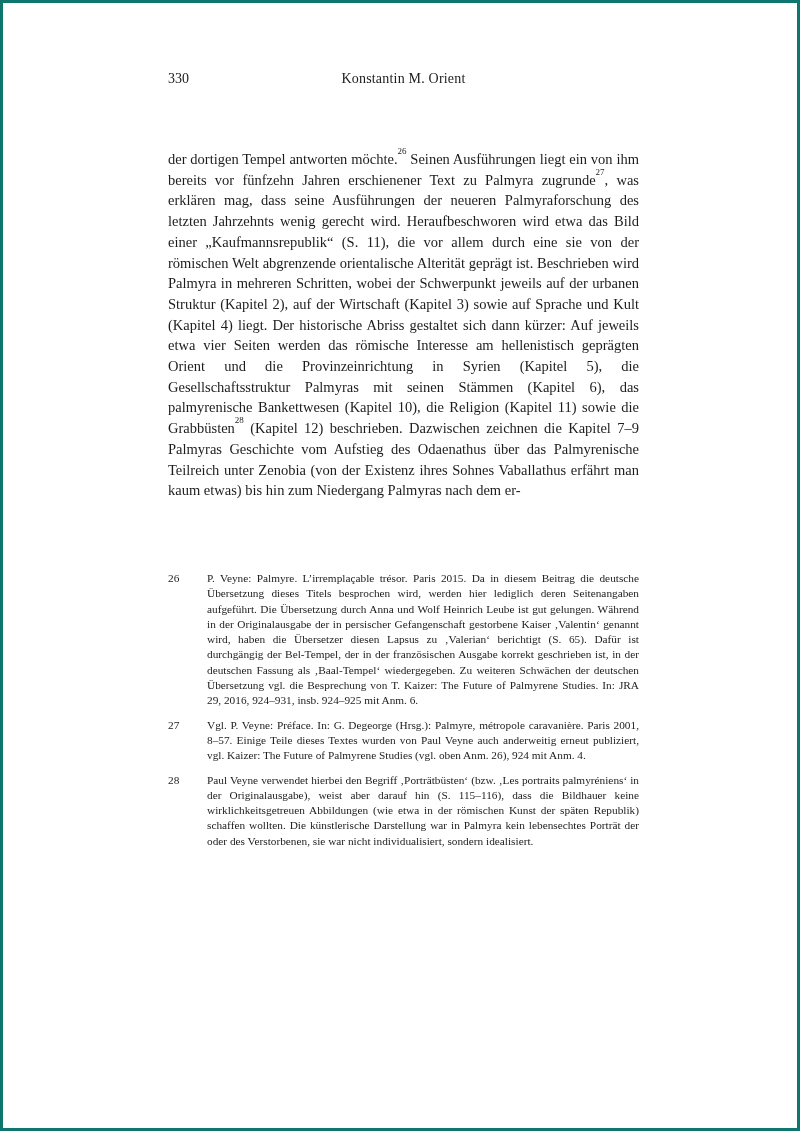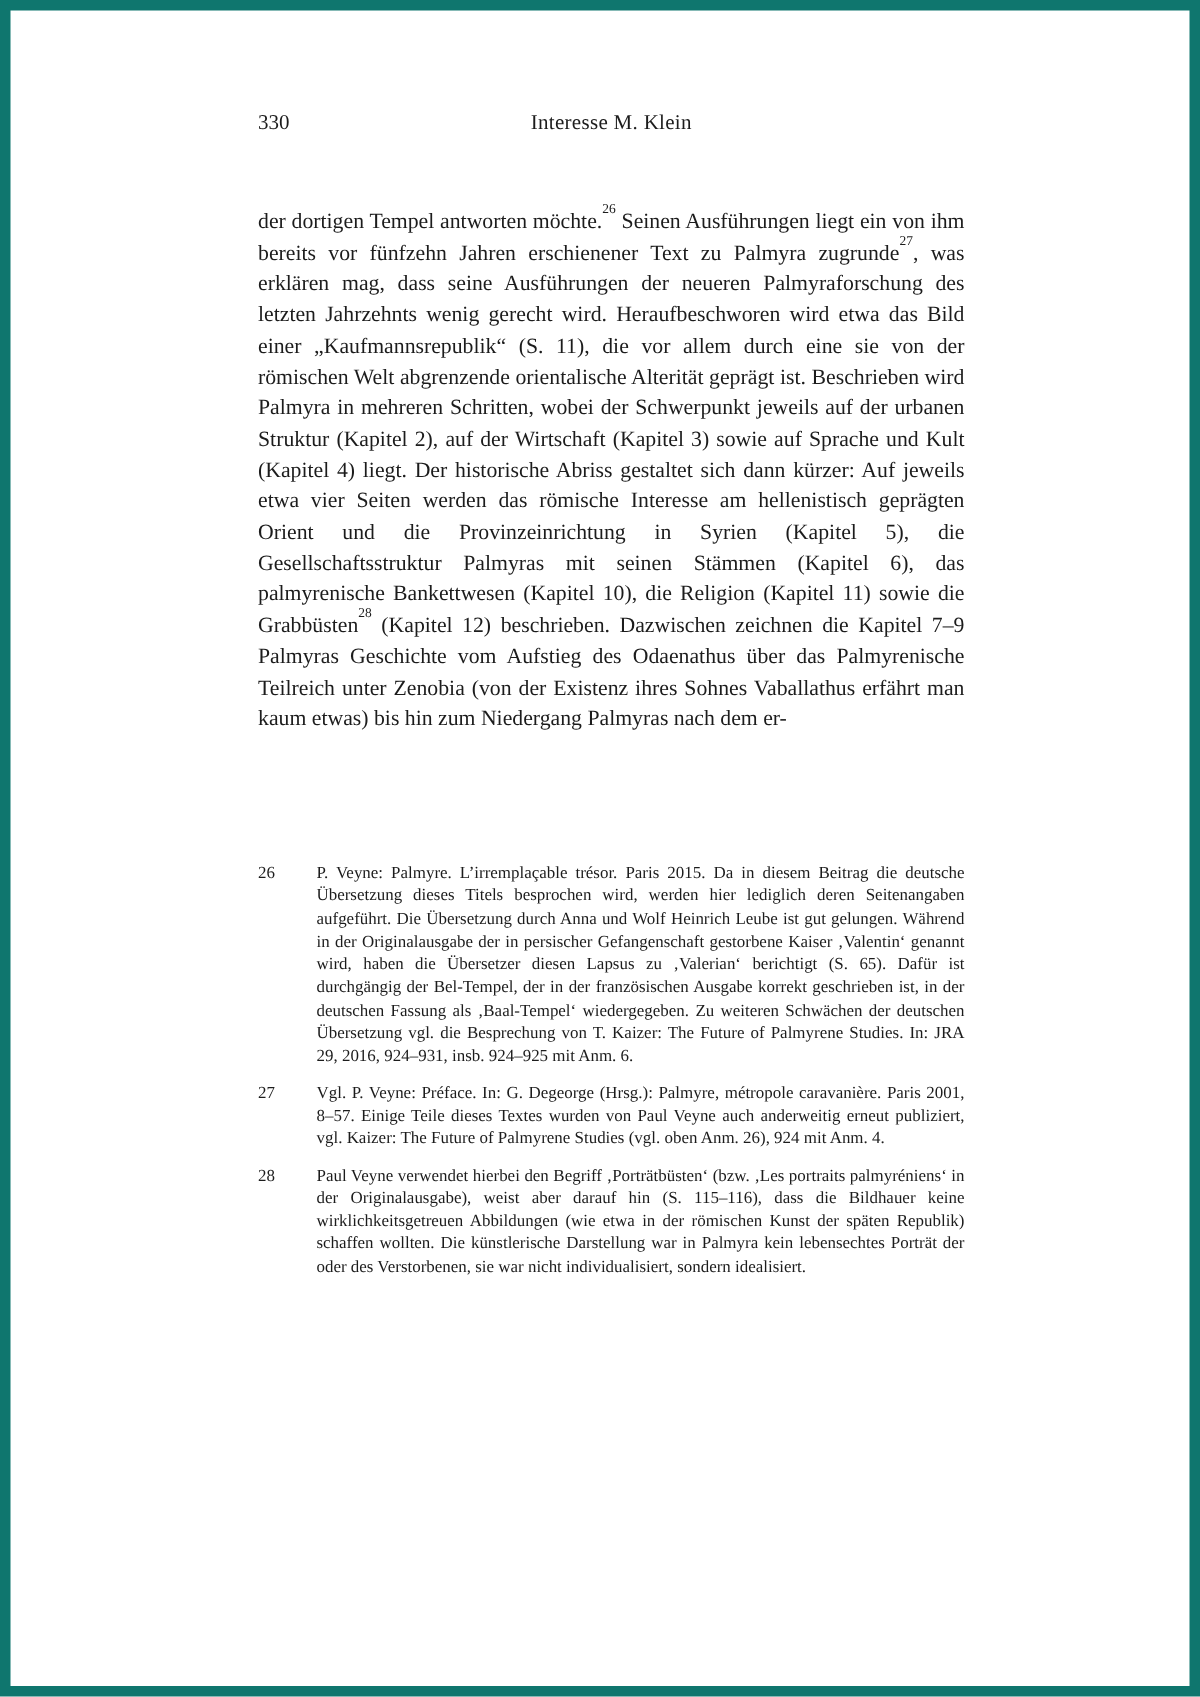--- a/index.html
+++ b/index.html
@@ -20,7 +20,7 @@
     height: 1131px;
     background: #ffffff;
     box-sizing: border-box;
-    border: 7px solid #0f766e;
+    border: 3px solid #0f766e;
   }
   .page-header {
     position: absolute;

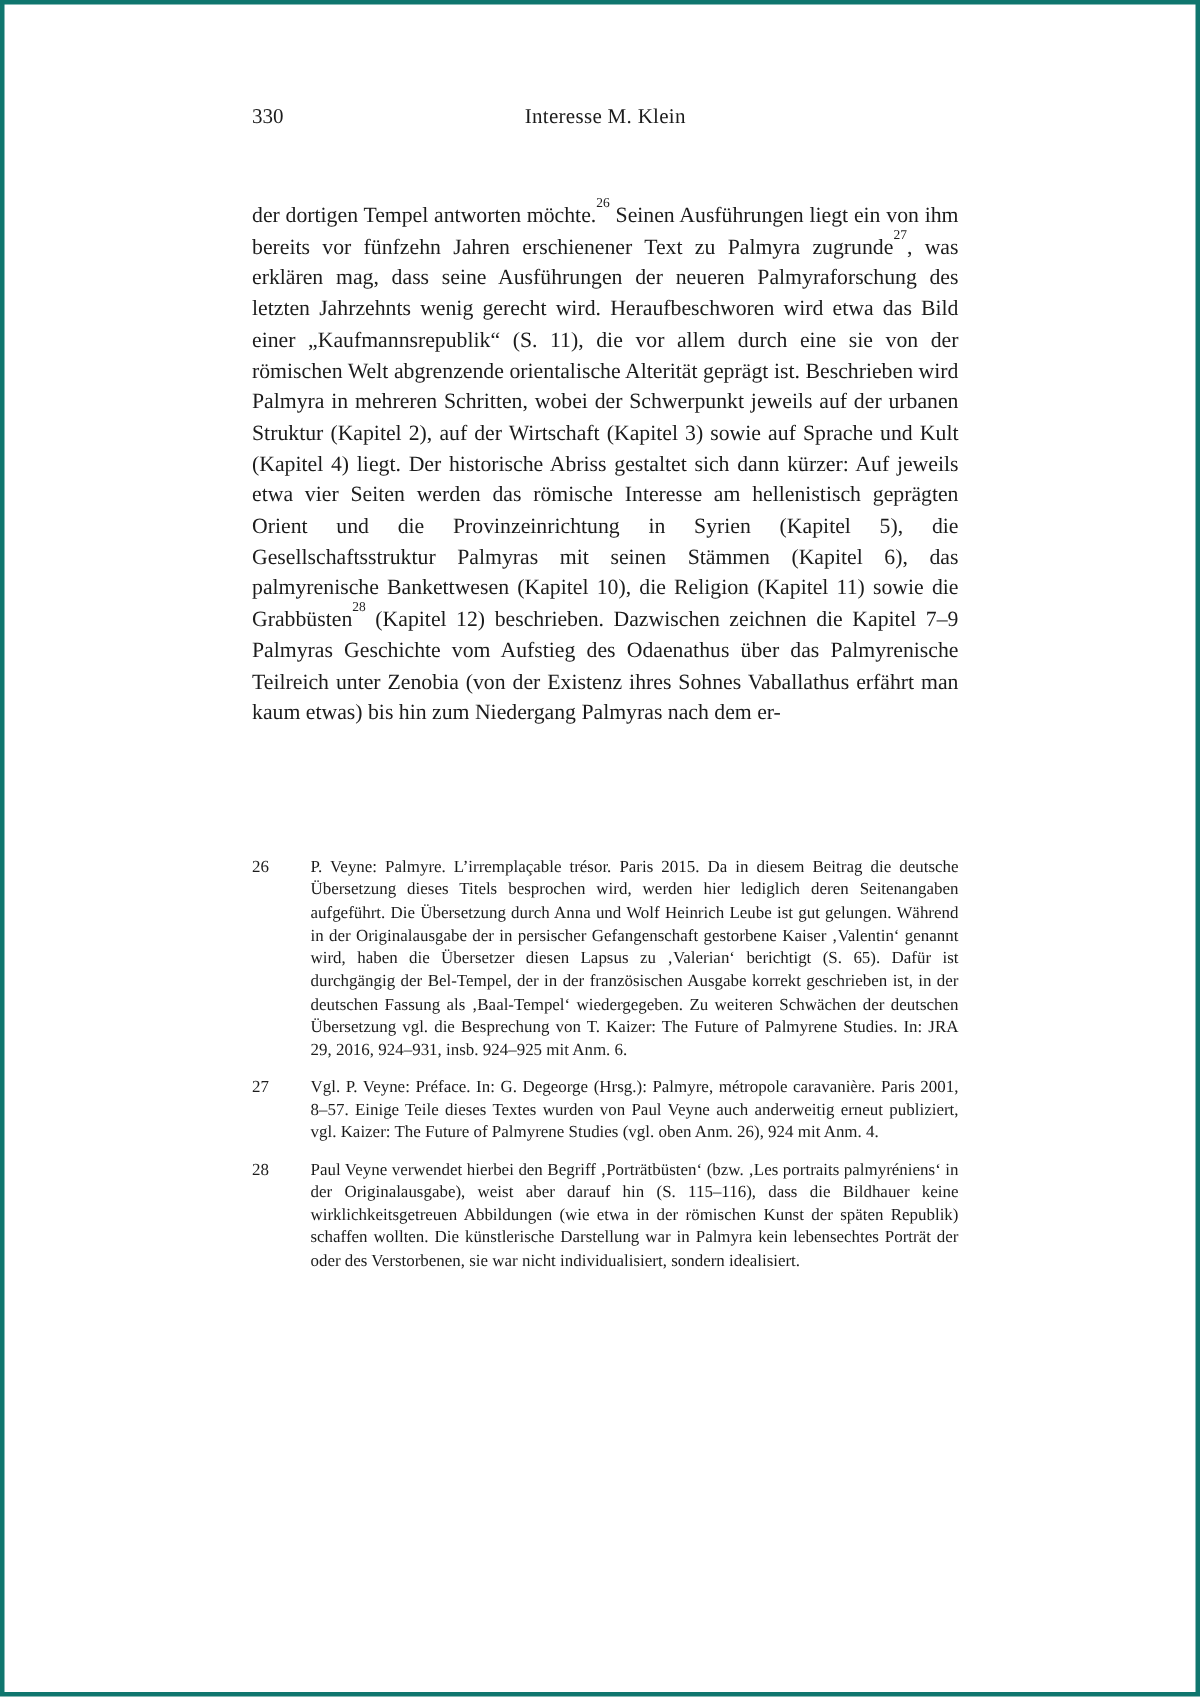--- a/index.html
+++ b/index.html
@@ -87,7 +87,7 @@
 
   <header class="page-header">
     <span class="page-number">330</span>
-    <span class="running-head">Interesse M. Klein</span>
+    <span class="running-head">Konstantin M. Orient</span>
   </header>
 
   <main class="body-text">

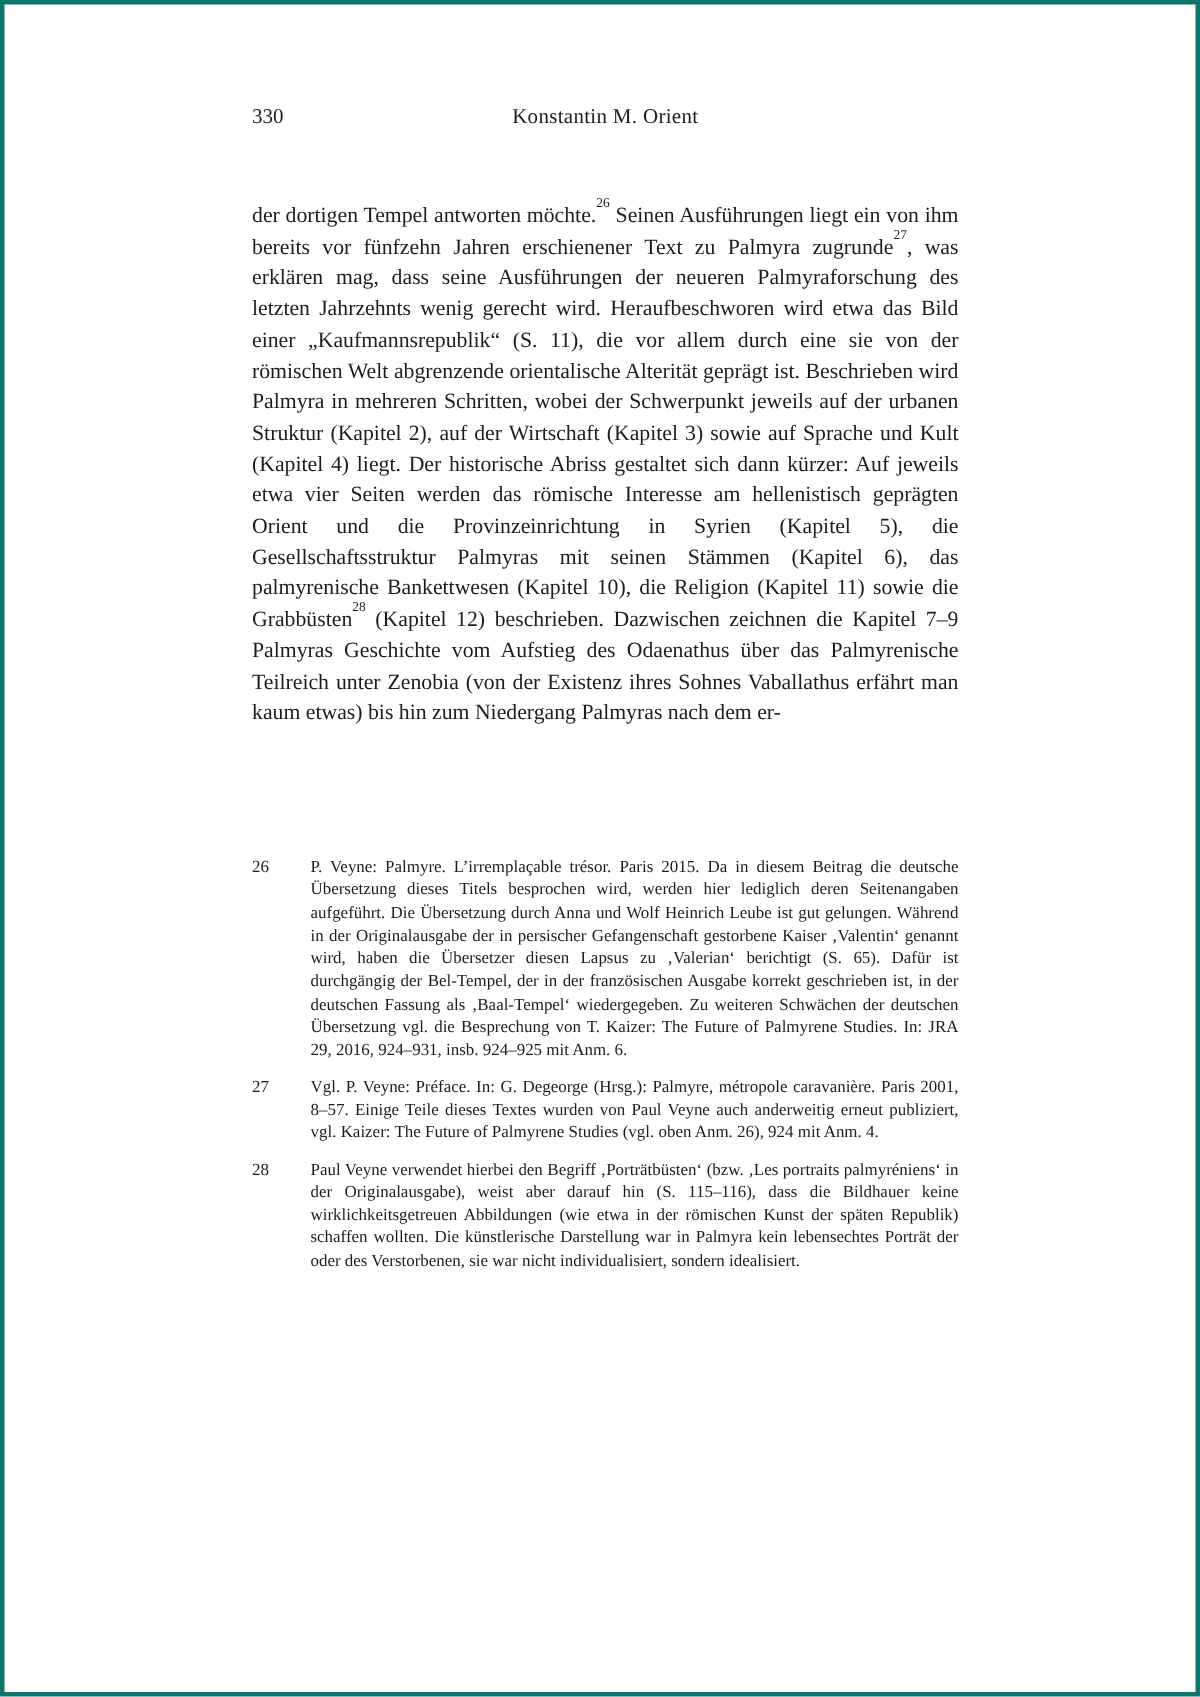--- a/index.html
+++ b/index.html
@@ -44,7 +44,7 @@
   .body-text {
     position: absolute;
     left: 165px;
-    top: 131px;
+    top: 146px;
     width: 471px;
   }
   .body-text p {

